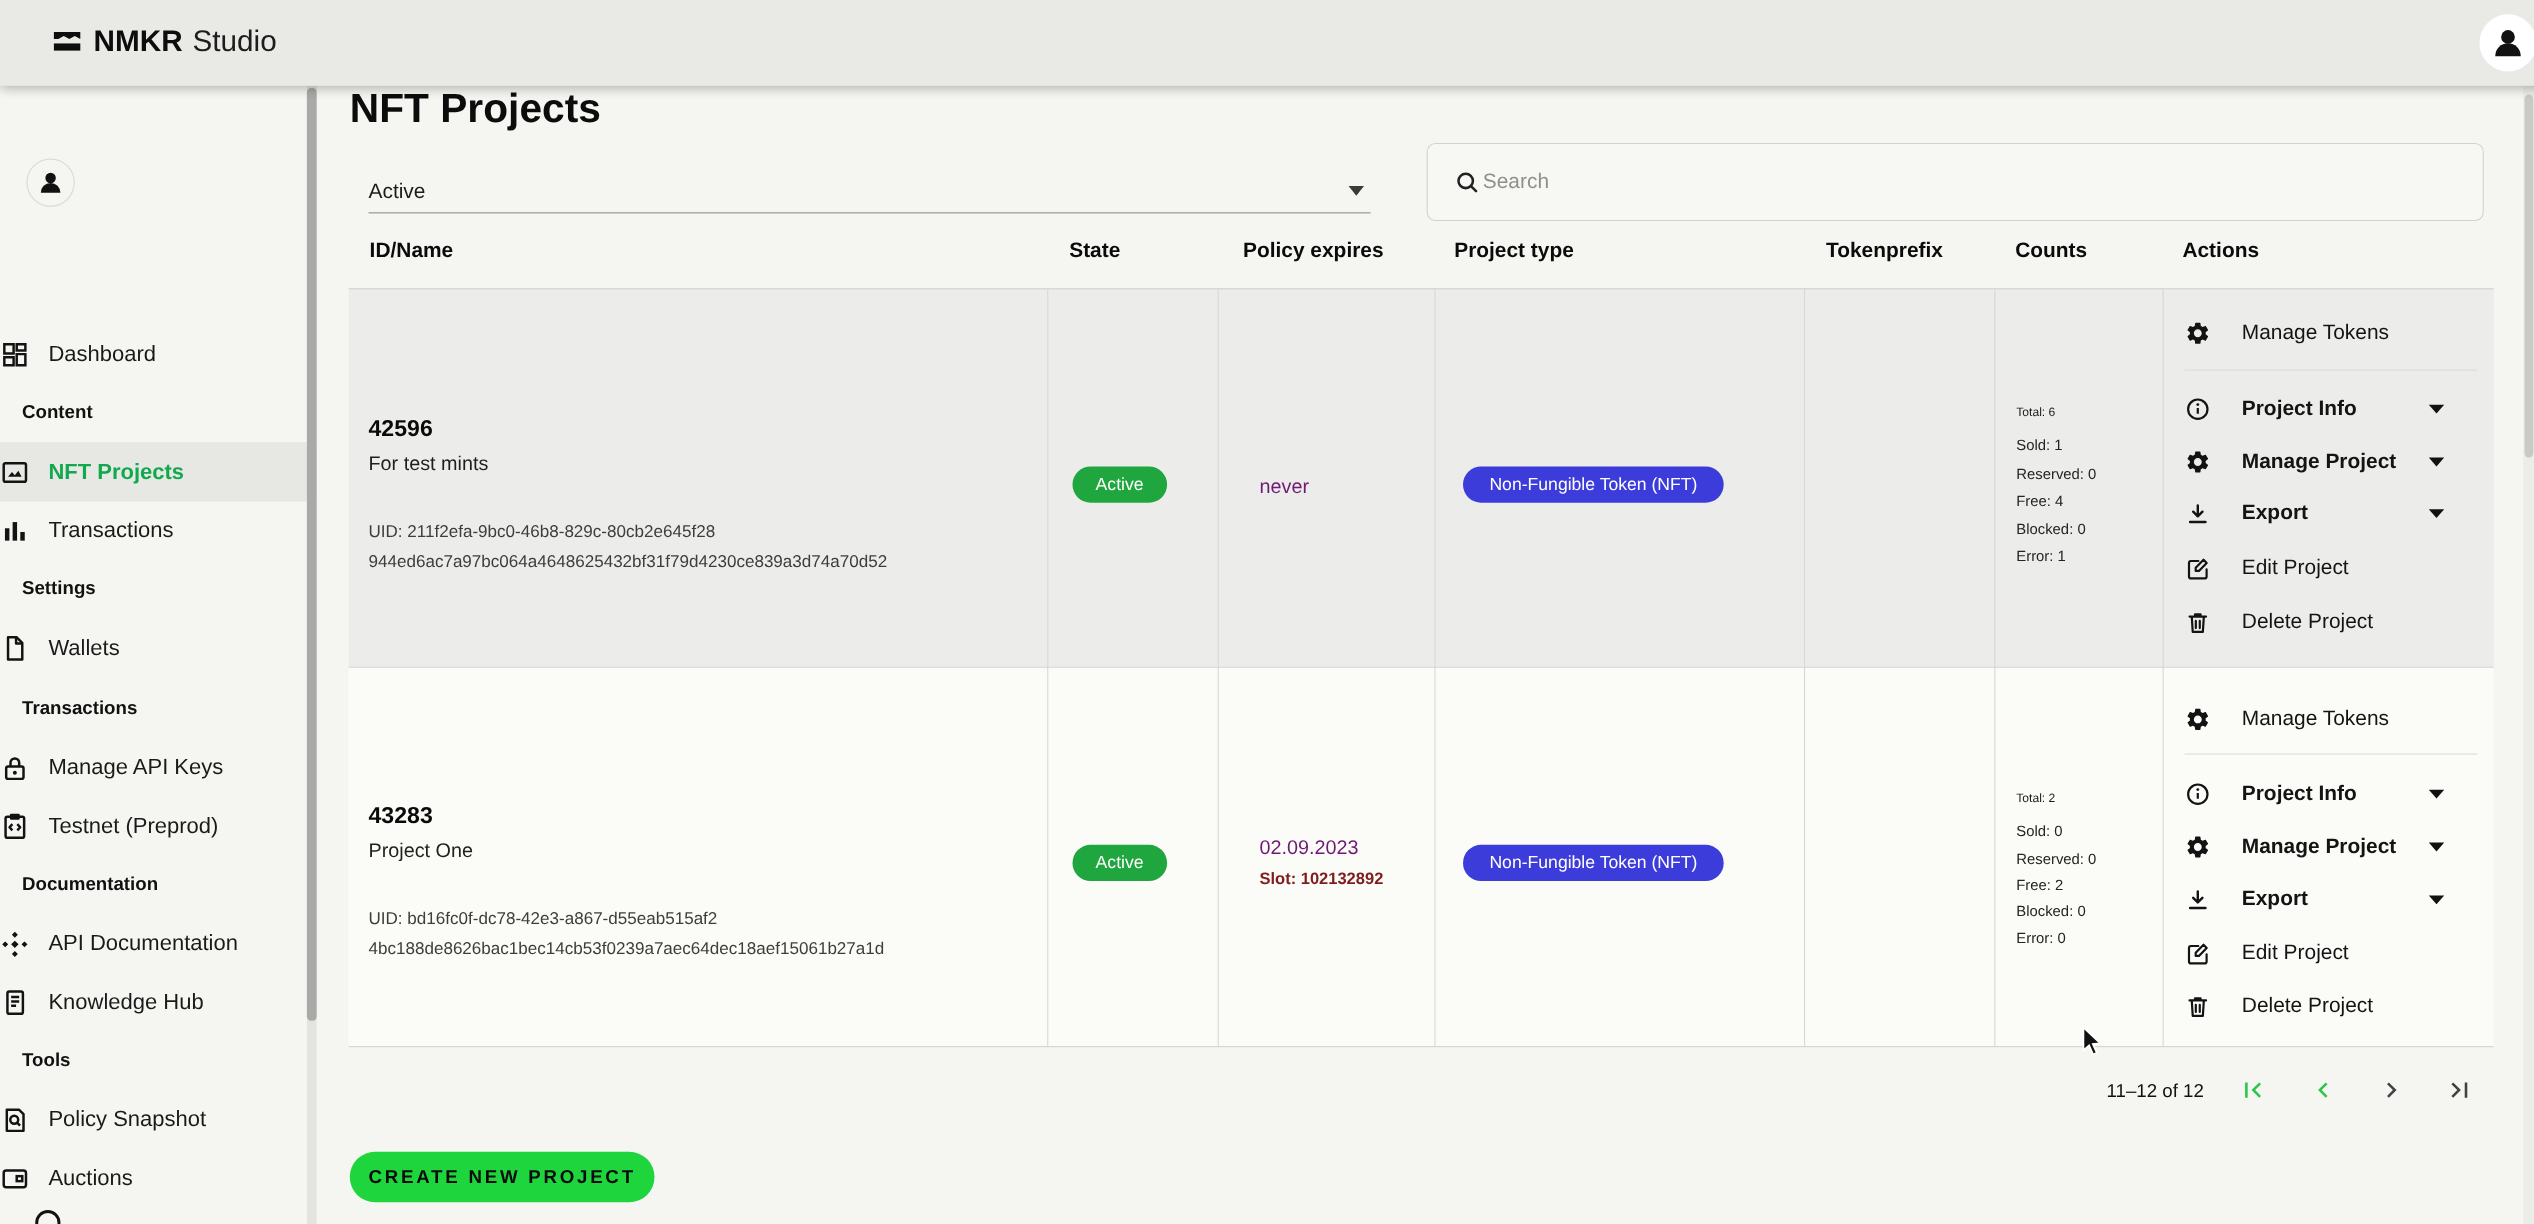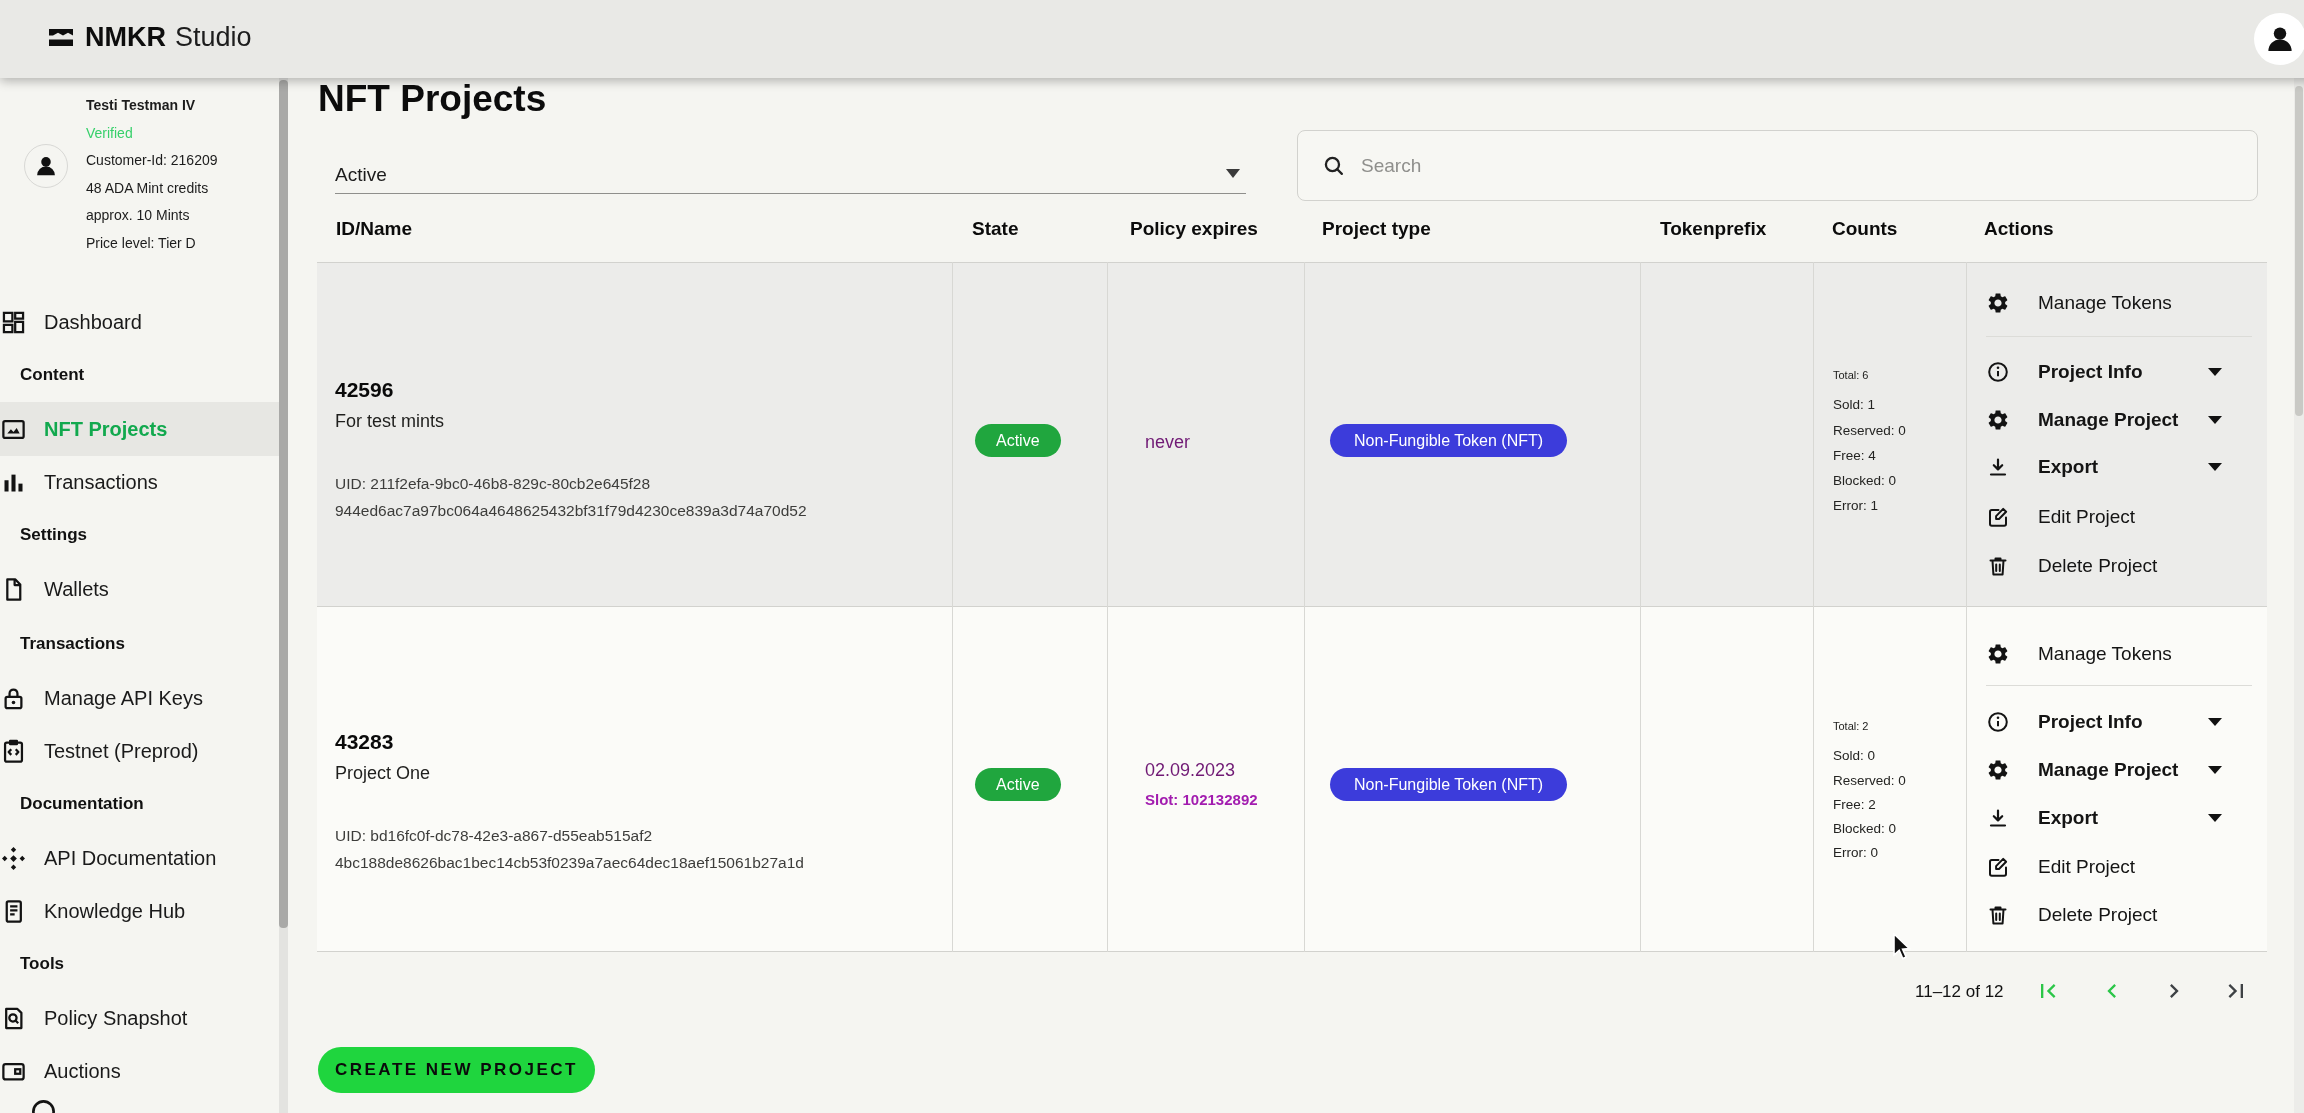--- a/index.html
+++ b/index.html
@@ -112,14 +112,6 @@
       </svg>
     </span>
   </div>
-  <div class="user-info">
-    <div class="user-name">Testi Testman IV</div>
-    <div class="user-verified">Verified</div>
-    <div>Customer-Id: 216209</div>
-    <div>48 ADA Mint credits</div>
-    <div>approx. 10 Mints</div>
-    <div>Price level: Tier D</div>
-  </div>
 
   <div class="nav-item" style="top:217px">
     <span class="nic">

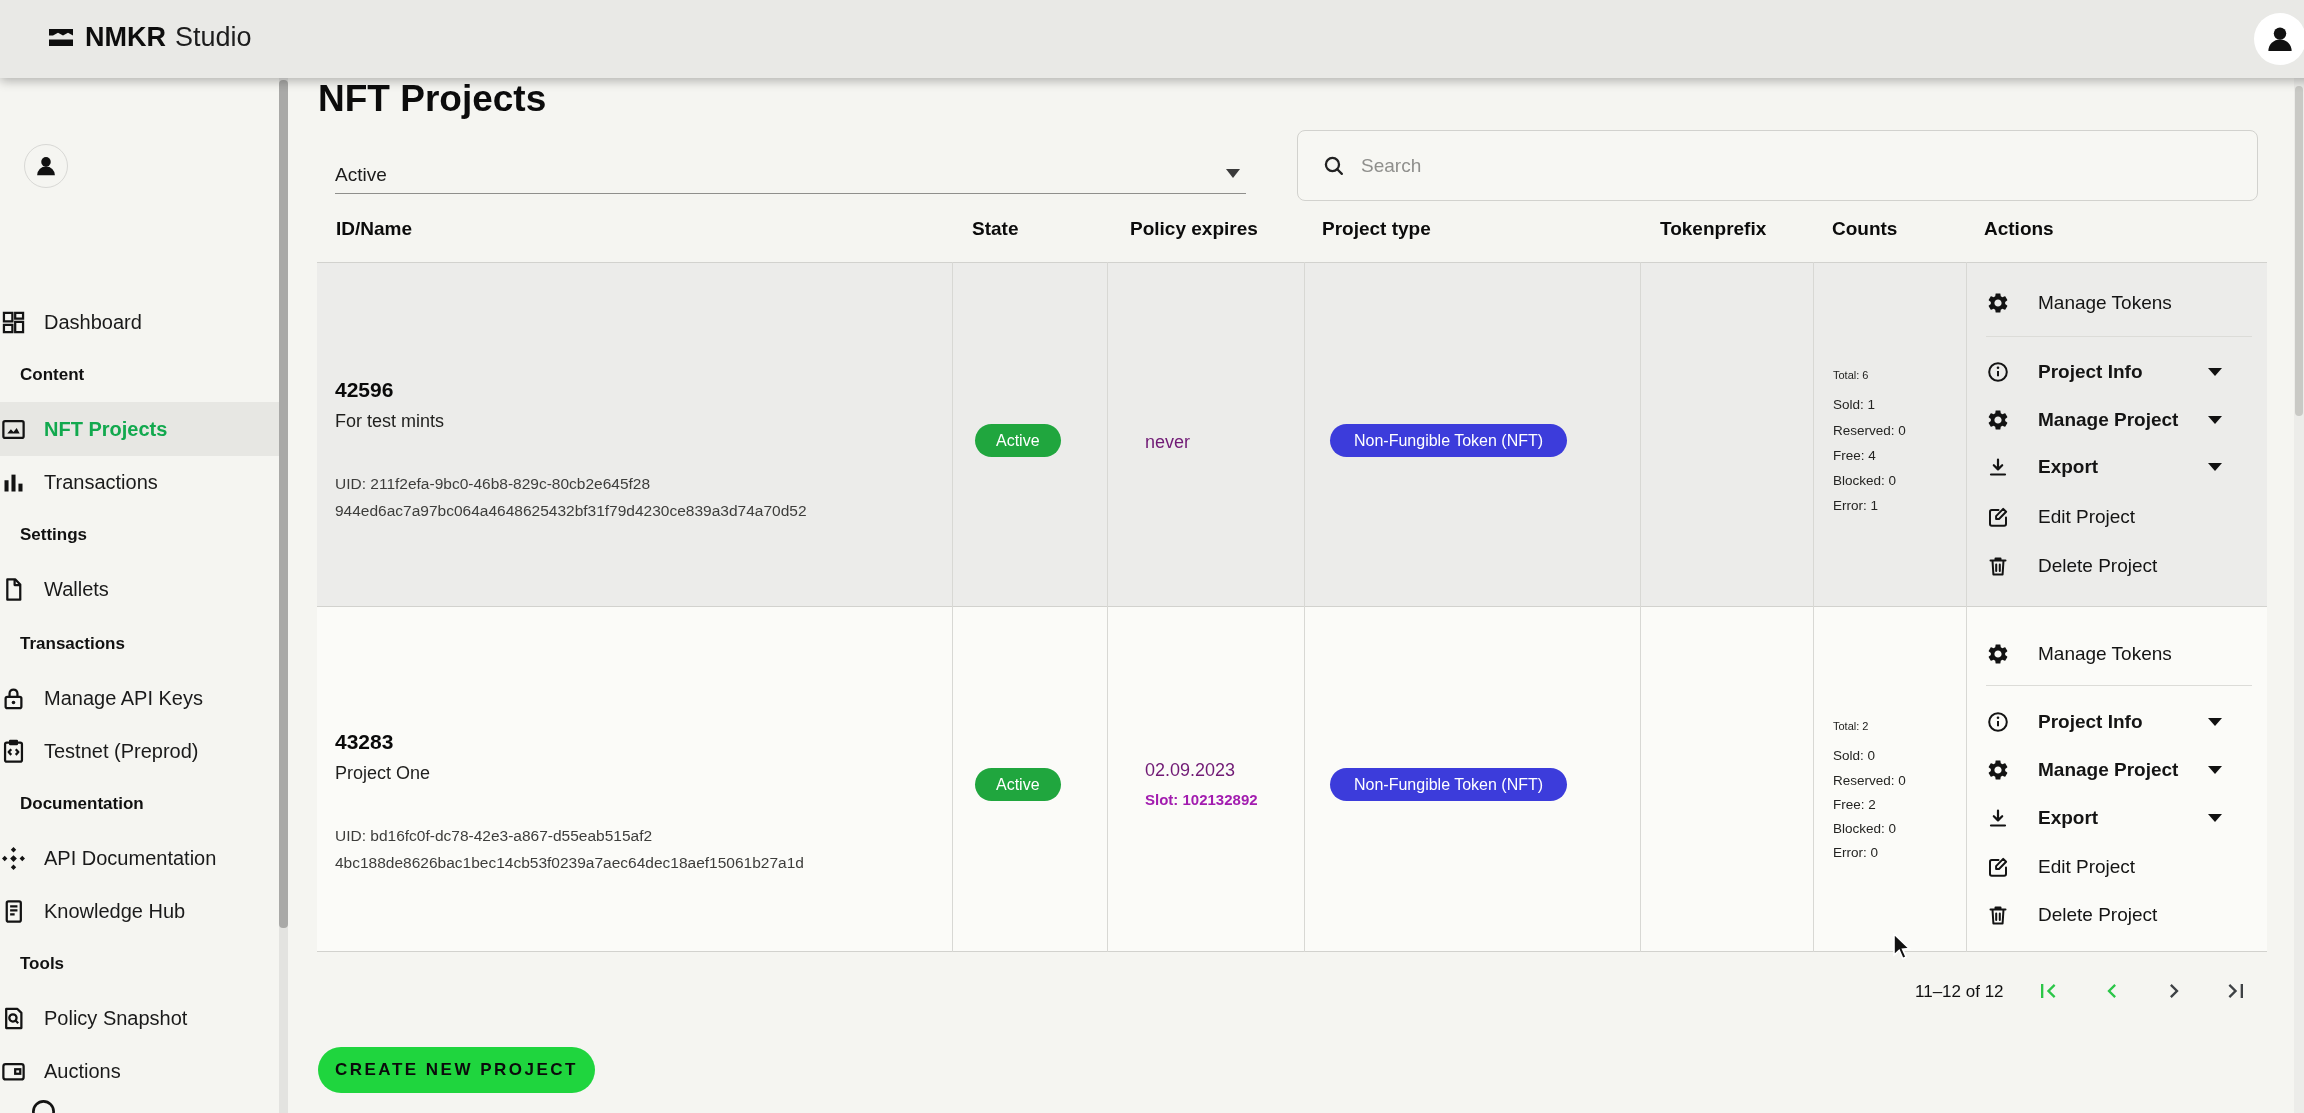--- a/index.html
+++ b/index.html
@@ -38,7 +38,7 @@
   .filter-caret{position:absolute;left:1226px;top:169px;width:0;height:0;
     border-left:7px solid transparent;border-right:7px solid transparent;border-top:9px solid #3a3a3a}
   .searchbox{position:absolute;left:1297px;top:130px;width:961px;height:71px;box-sizing:border-box;
-    border:1px solid #d2d2ce;border-radius:8px;background:#f7f7f3;display:flex;align-items:center;padding-left:23px;gap:13px}
+    border:1px solid #d2d2ce;border-radius:8px;background:#f7f7f3;display:flex;align-items:center;padding-left:23px;}
   .searchbox .sic{width:25px;height:25px;color:#222}
   .searchbox input{border:none;outline:none;background:transparent;font-size:19px;flex:1;
     font-family:"Liberation Sans",sans-serif;color:#333}

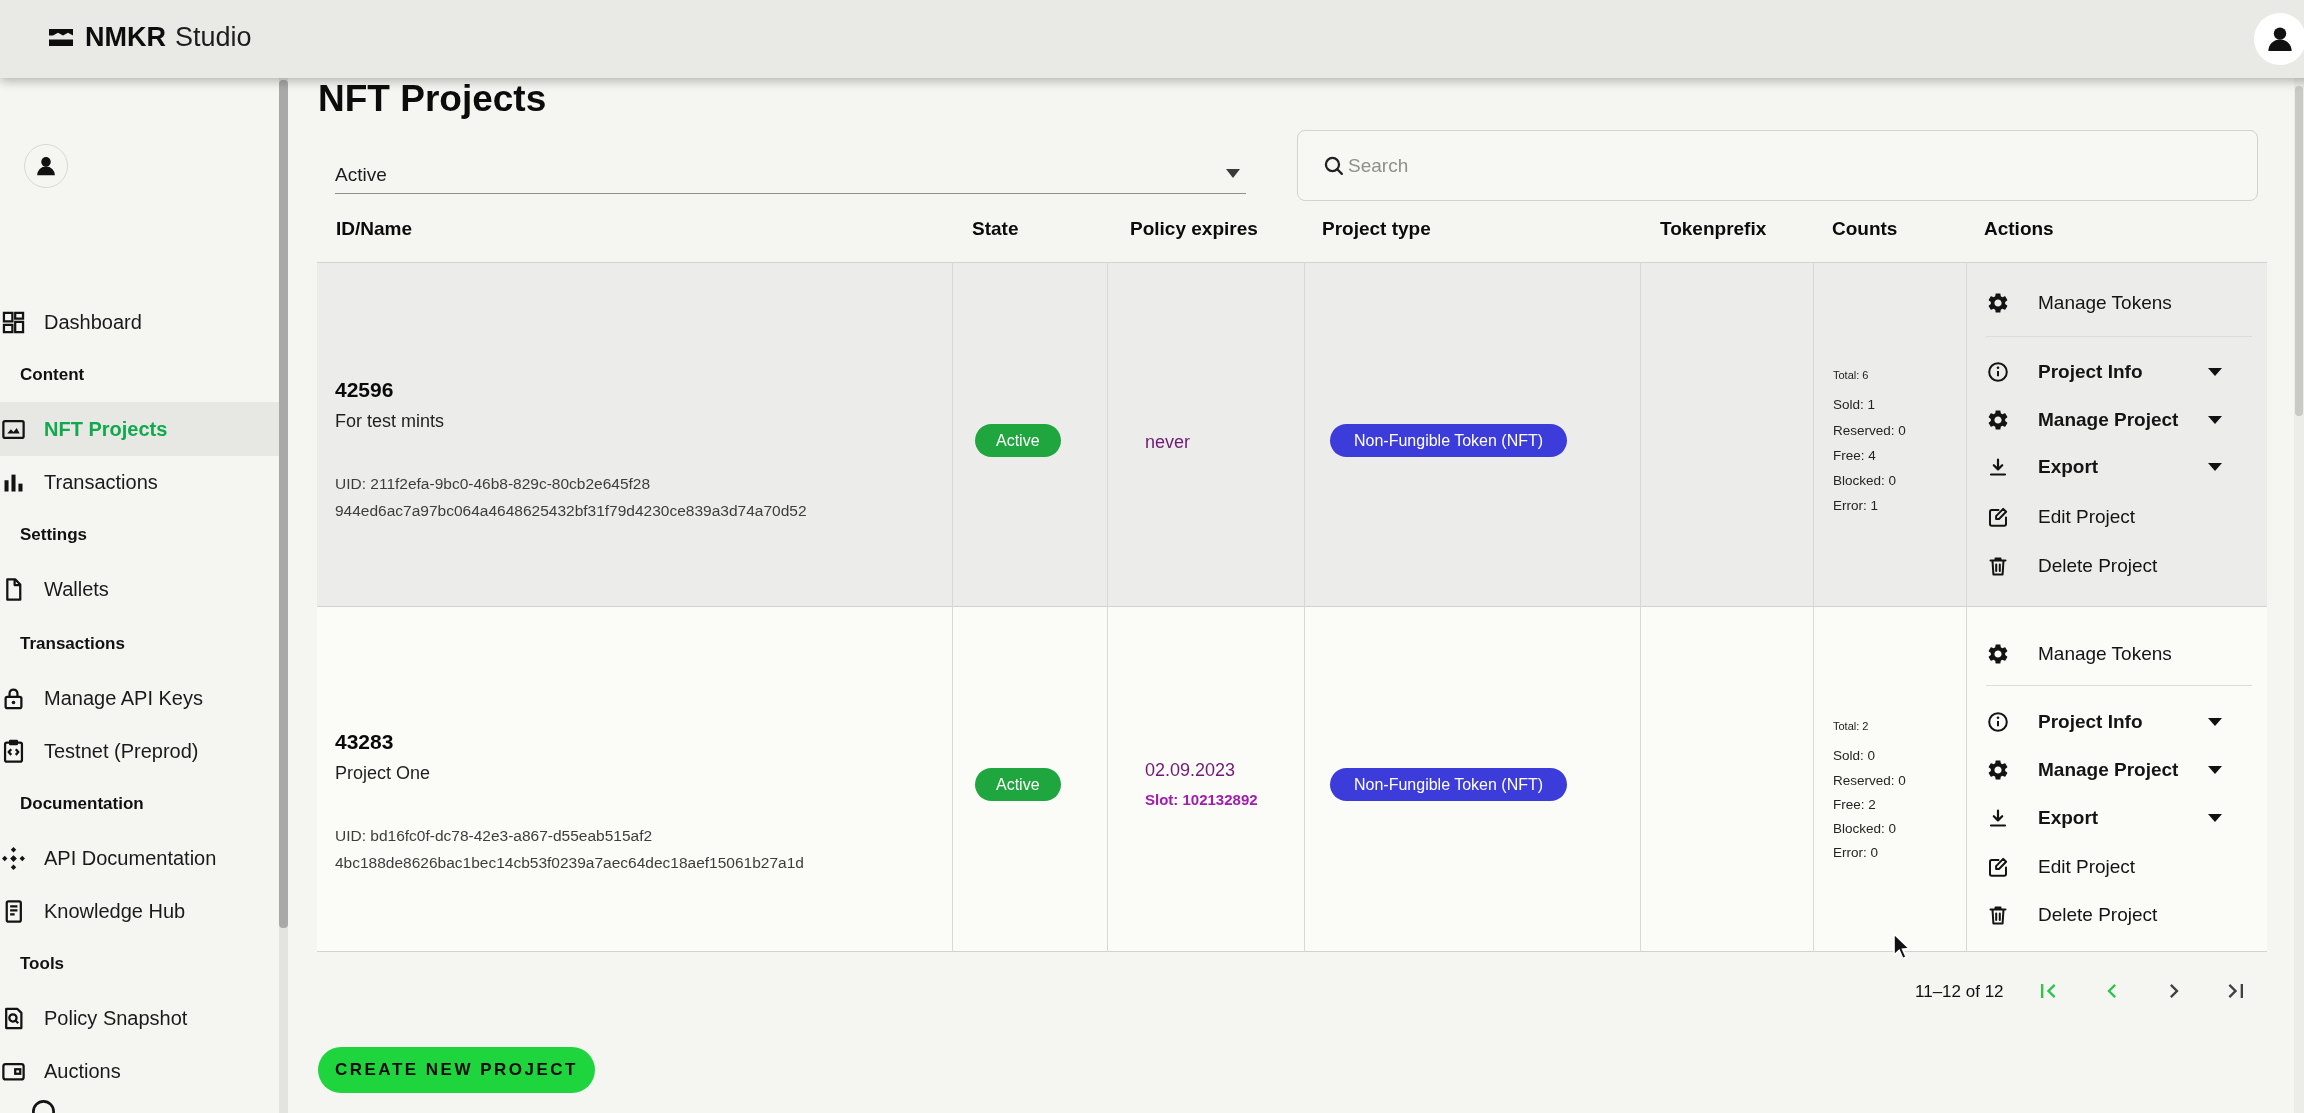--- a/index.html
+++ b/index.html
@@ -57,7 +57,7 @@
   .type-badge{position:absolute;left:1330px;height:33px;line-height:33px;padding:0 24px;border-radius:17px;
     background:#3c3cdb;color:#fff;font-size:16px}
   .policy{position:absolute;left:1145px;font-size:18px;color:#701a75}
-  .policy-slot{position:absolute;left:1145px;font-size:15px;font-weight:bold;color:#a21caf}
+  .policy-slot{position:absolute;left:1145px;font-size:15px;font-weight:bold;color:#7f1d1d}
   .cnt-total{position:absolute;left:1833px;font-size:11px;color:#1c1c1a}
   .cnt{position:absolute;left:1833px;font-size:13.5px;color:#242422}
   .ai{position:absolute;left:1986px;width:276px;height:40px;display:flex;align-items:center;gap:28px;

